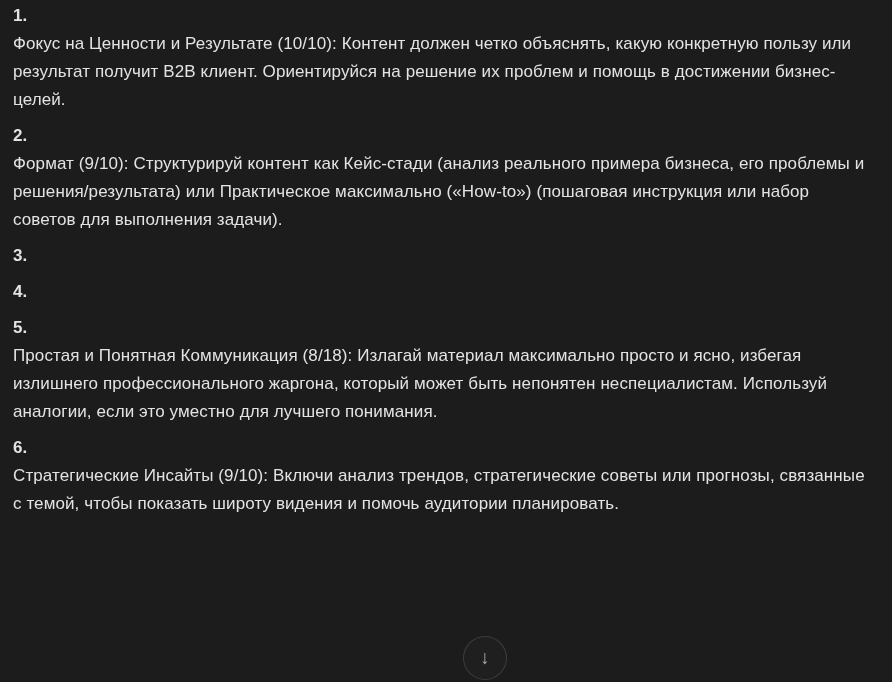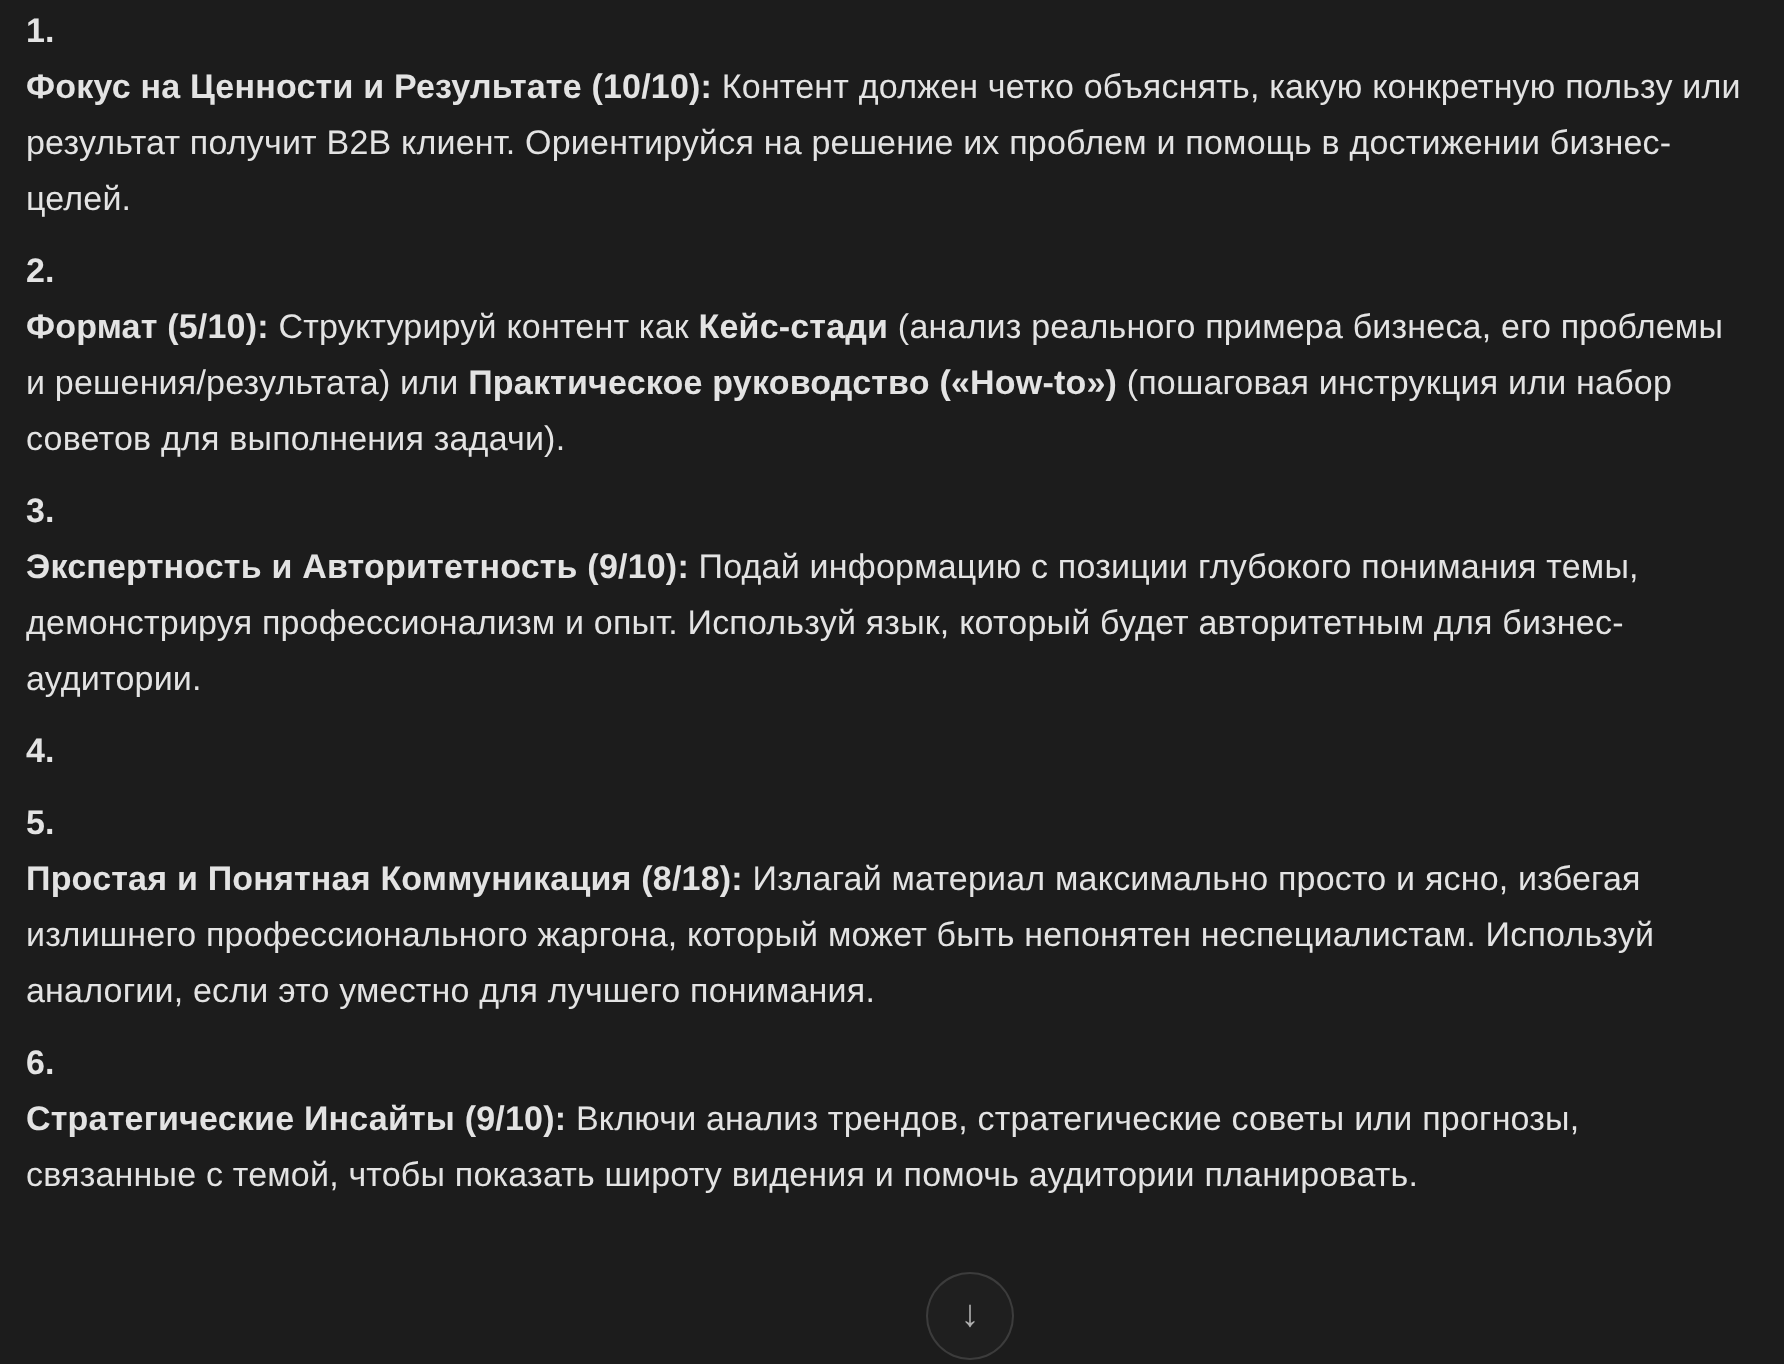--- a/index.html
+++ b/index.html
@@ -31,7 +31,7 @@
     font-weight: 600;
   }
   .item-text .run-bold {
-    font-weight: 700;
+    font-weight: 400;
   }
   .scroll-to-bottom {
     position: absolute;

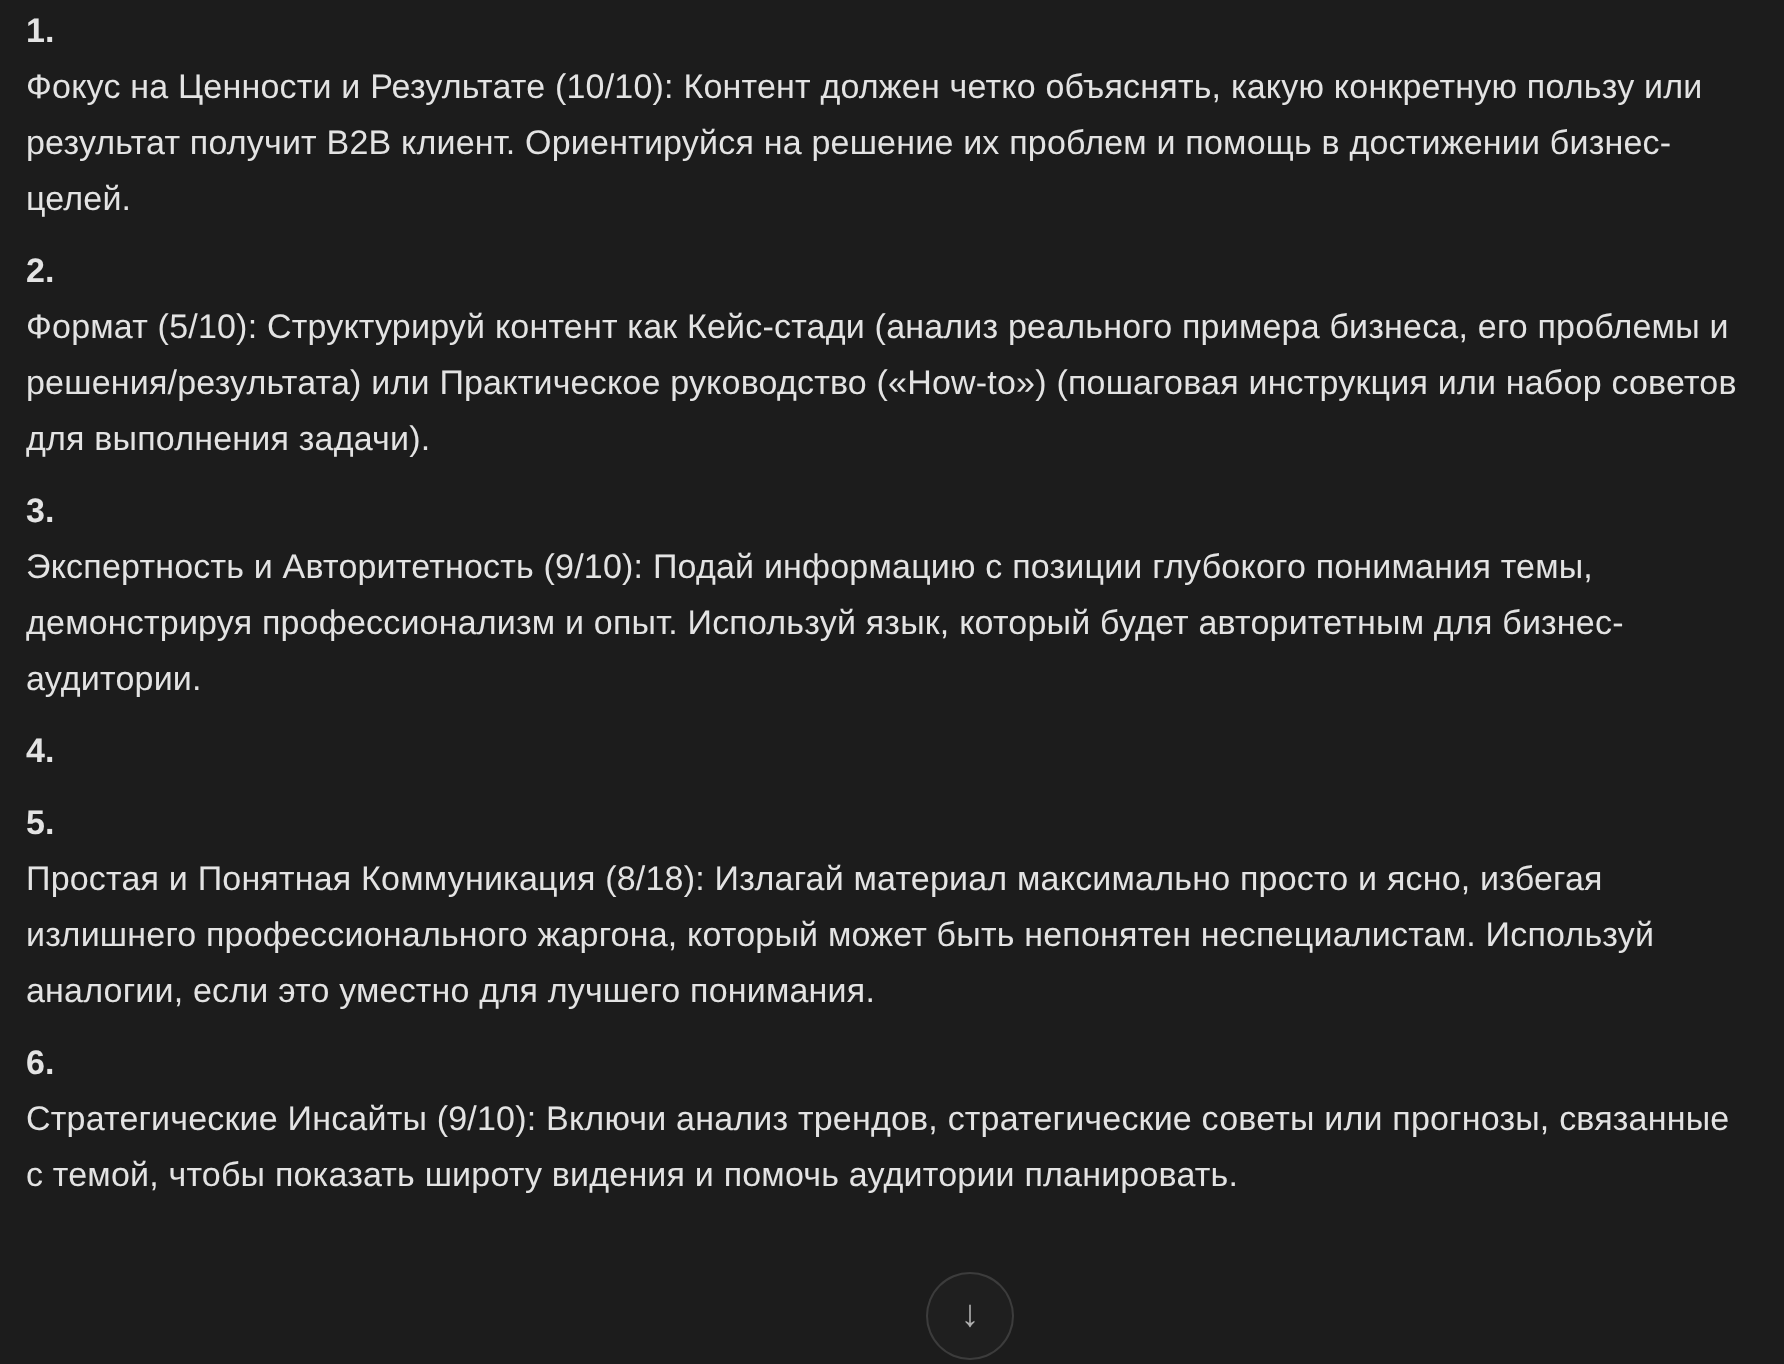--- a/index.html
+++ b/index.html
@@ -70,7 +70,7 @@
 
   <div class="list-item">
     <div class="item-number">2.</div>
-    <div class="item-text"><span class="run-bold">Формат (5/10):</span><span> Структурируй контент как </span><span class="run-bold">Кейс-стади</span><span> (анализ реального примера бизнеса, его проблемы и решения/результата) или </span><span class="run-bold">Практическое руководство («How-to»)</span><span> (пошаговая инструкция или набор советов для выполнения задачи).</span></div>
+    <div class="item-text"><span class="run-bold">Формат (9/10):</span><span> Структурируй контент как </span><span class="run-bold">Кейс-стади</span><span> (анализ реального примера бизнеса, его проблемы и решения/результата) или </span><span class="run-bold">Практическое руководство («How-to»)</span><span> (пошаговая инструкция или набор советов для выполнения задачи).</span></div>
   </div>
 
   <div class="list-item">

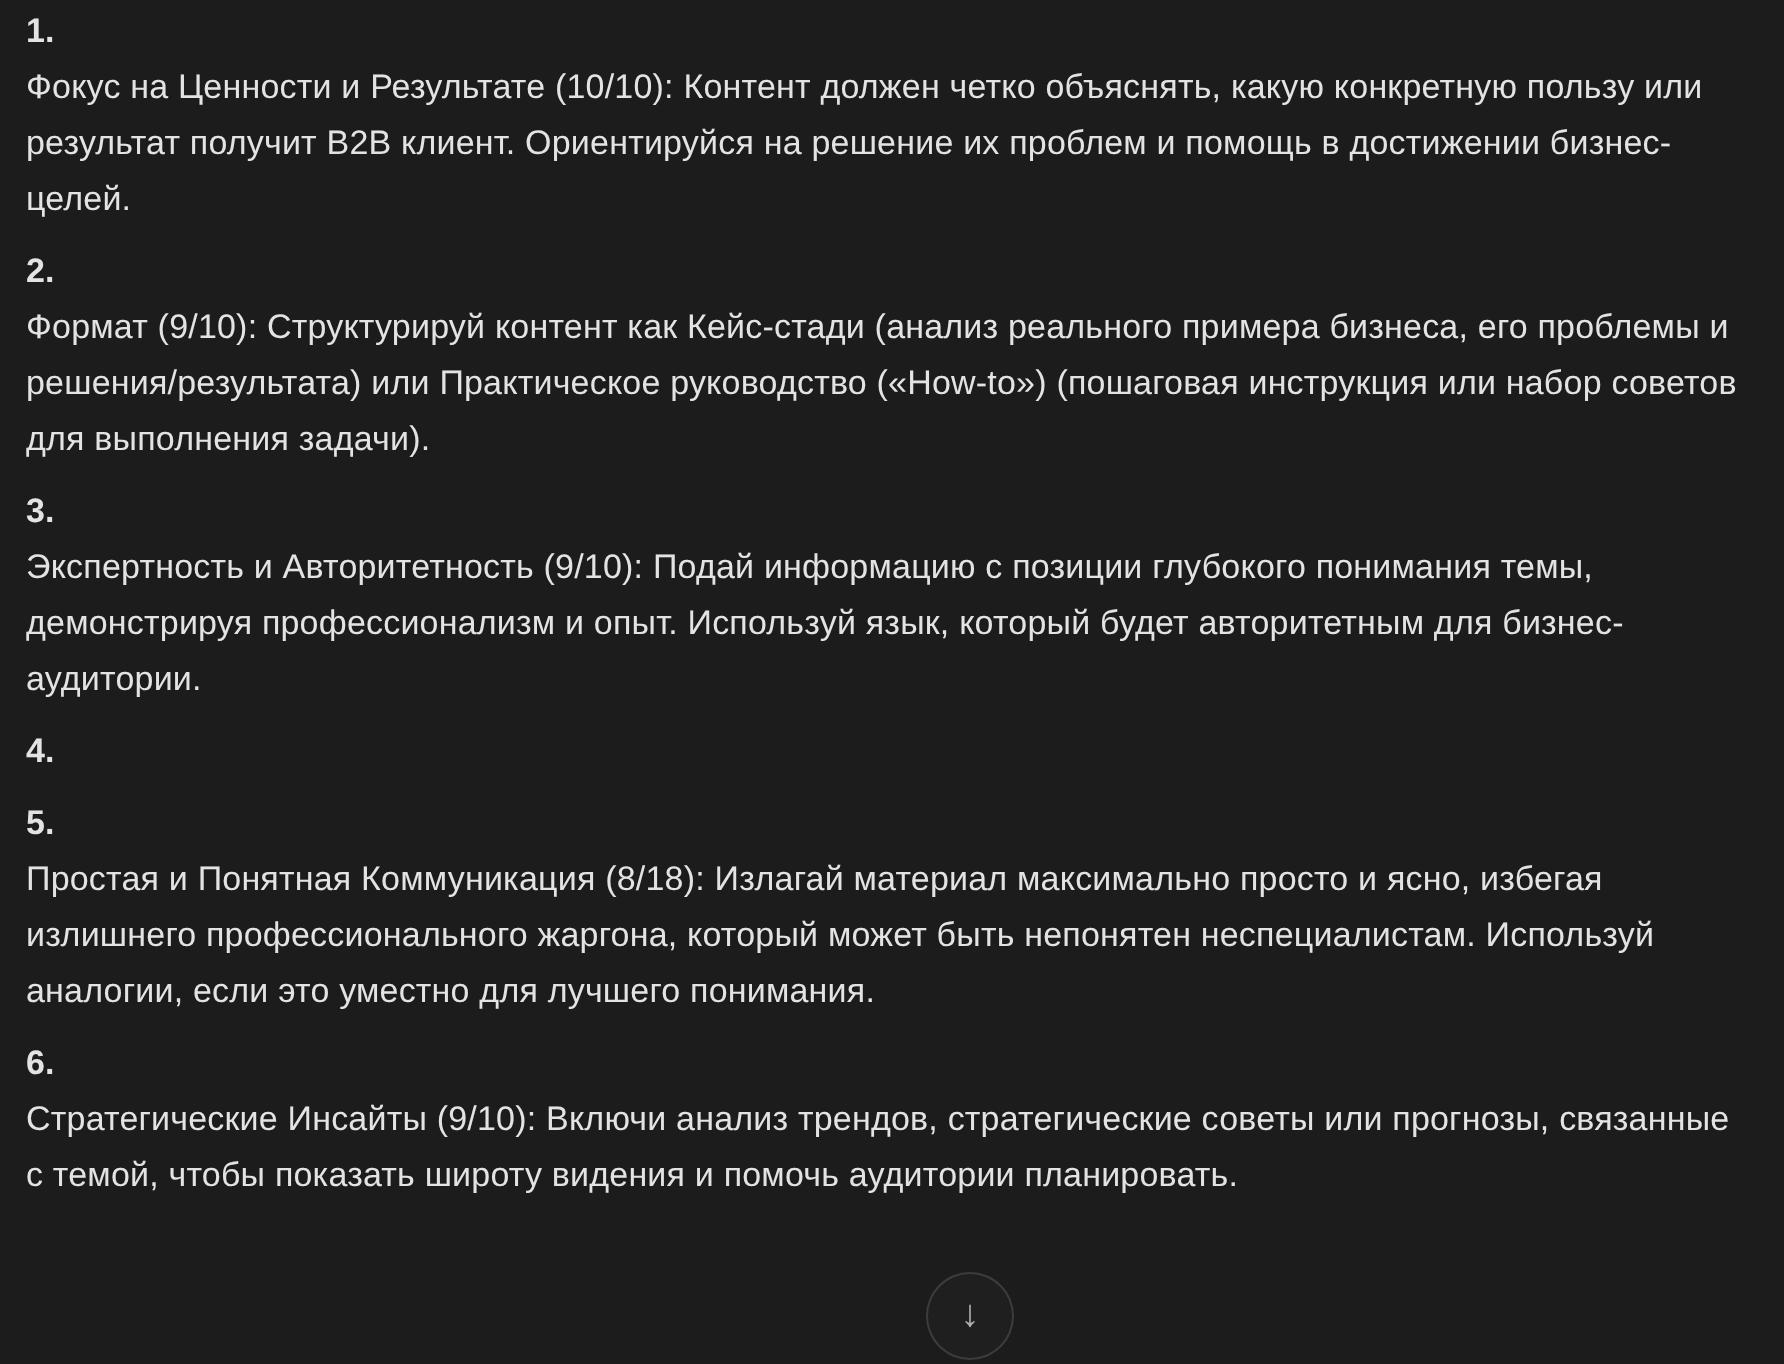--- a/index.html
+++ b/index.html
@@ -70,7 +70,7 @@
 
   <div class="list-item">
     <div class="item-number">2.</div>
-    <div class="item-text"><span class="run-bold">Формат (9/10):</span><span> Структурируй контент как </span><span class="run-bold">Кейс-стади</span><span> (анализ реального примера бизнеса, его проблемы и решения/результата) или </span><span class="run-bold">Практическое руководство («How-to»)</span><span> (пошаговая инструкция или набор советов для выполнения задачи).</span></div>
+    <div class="item-text"><span class="run-bold">Формат (9/10):</span><span> Структурируй контент как </span><span class="run-bold">Кейс-стади</span><span> (анализ реального примера бизнеса, его проблемы и решения/результата) или </span><span class="run-bold">Практическое максимально («How-to»)</span><span> (пошаговая инструкция или набор советов для выполнения задачи).</span></div>
   </div>
 
   <div class="list-item">

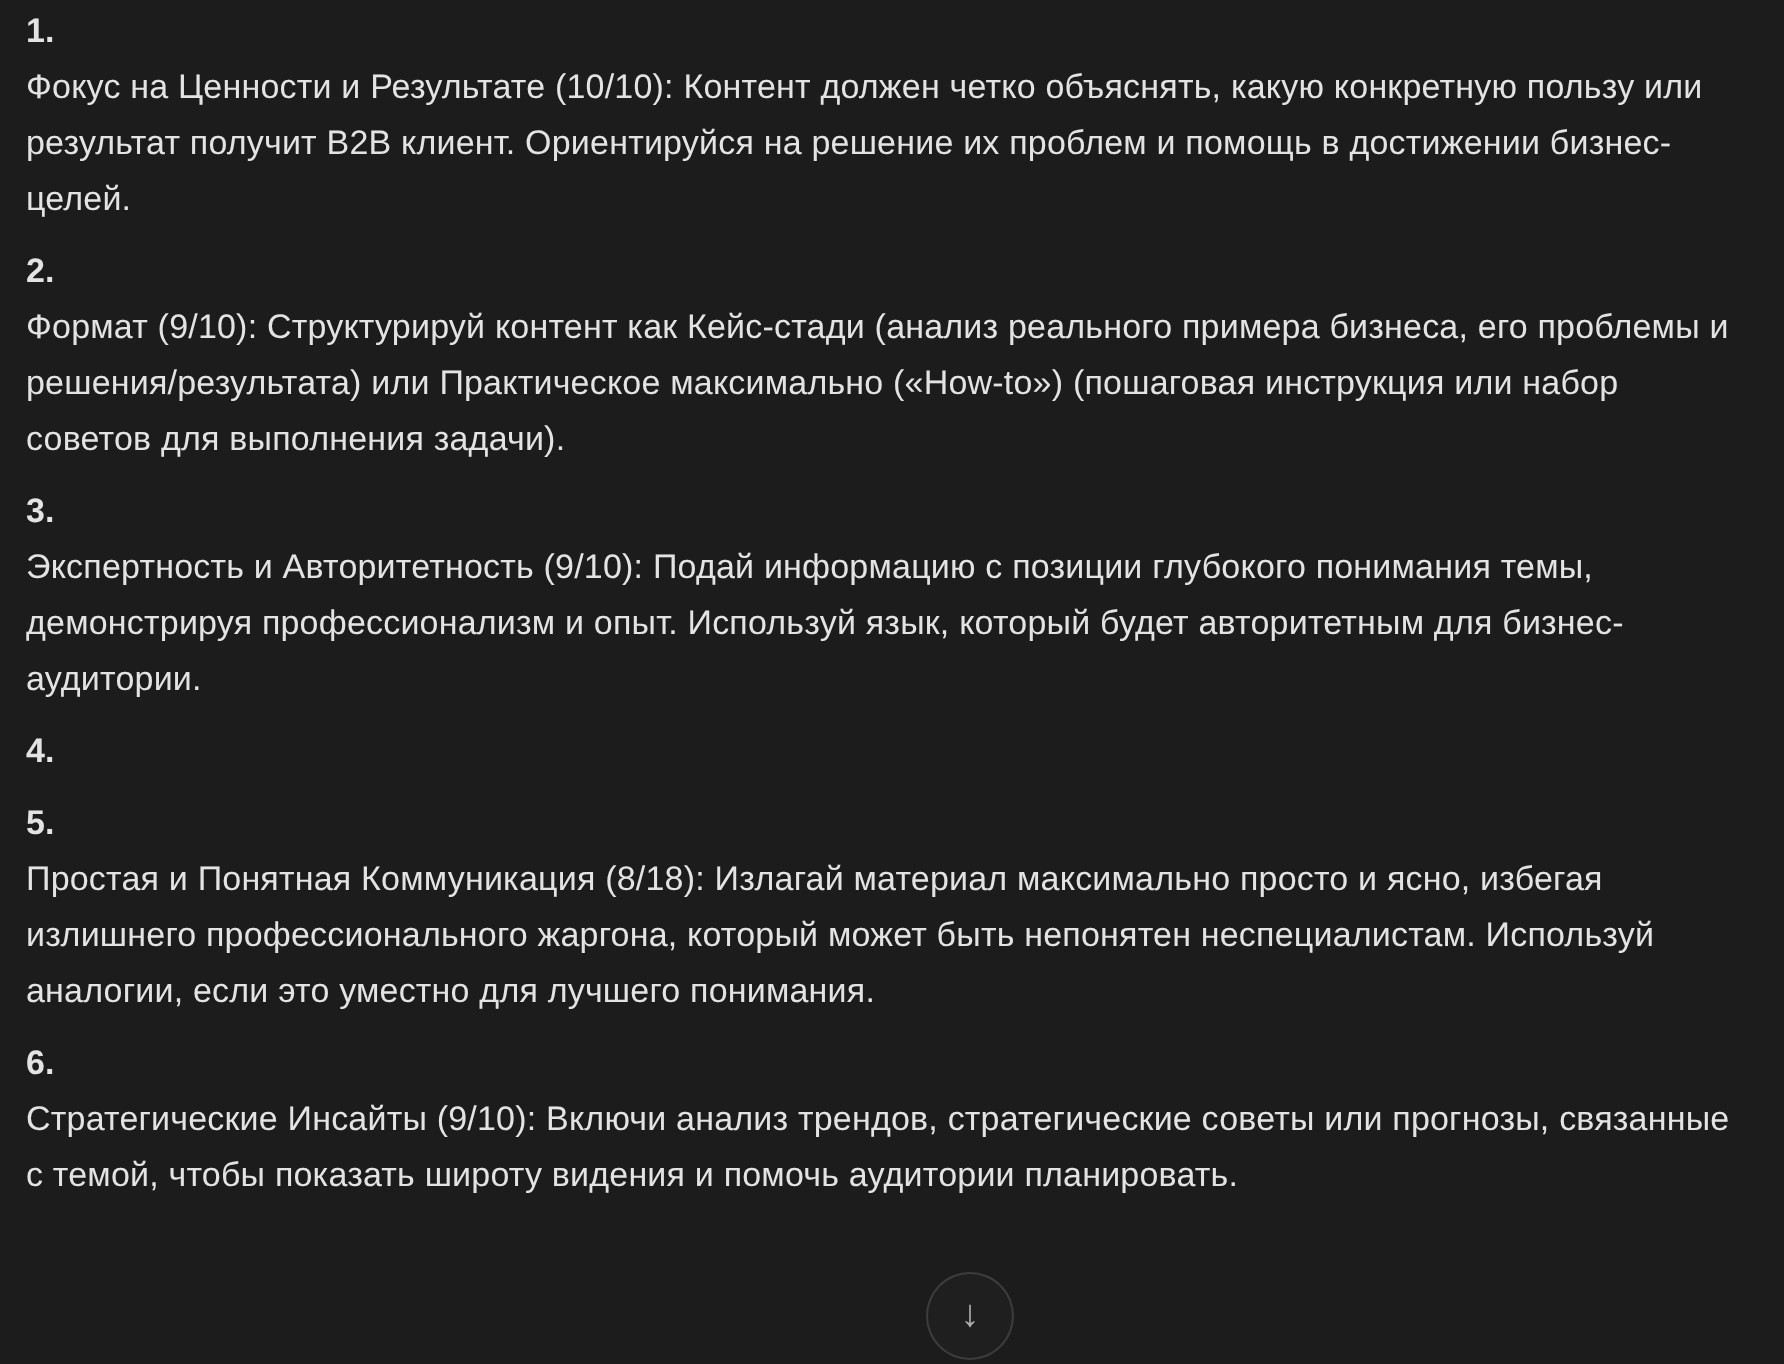--- a/index.html
+++ b/index.html
@@ -75,7 +75,6 @@
 
   <div class="list-item">
     <div class="item-number">3.</div>
-    <div class="item-text"><span class="run-bold">Экспертность и Авторитетность (9/10):</span><span> Подай информацию с позиции глубокого понимания темы, демонстрируя профессионализм и опыт. Используй язык, который будет авторитетным для бизнес-аудитории.</span></div>
   </div>
 
   <div class="list-item">

